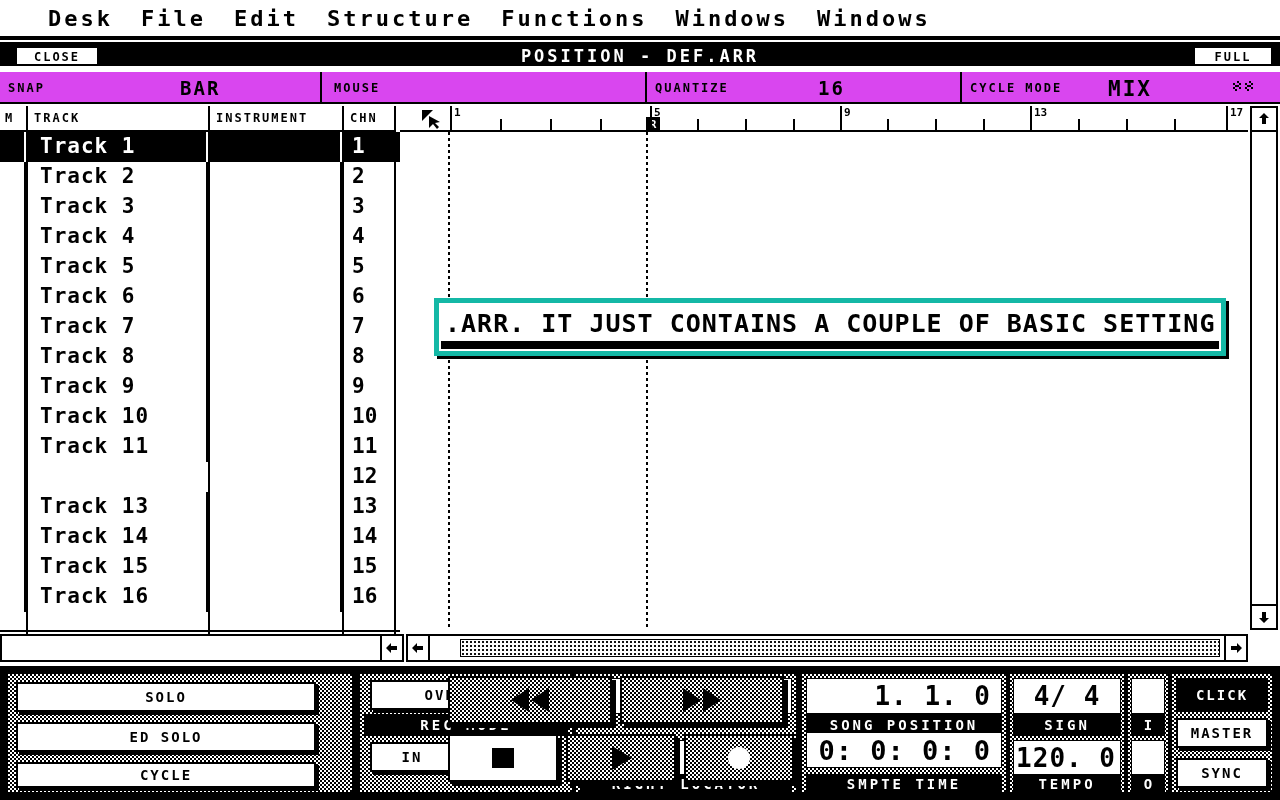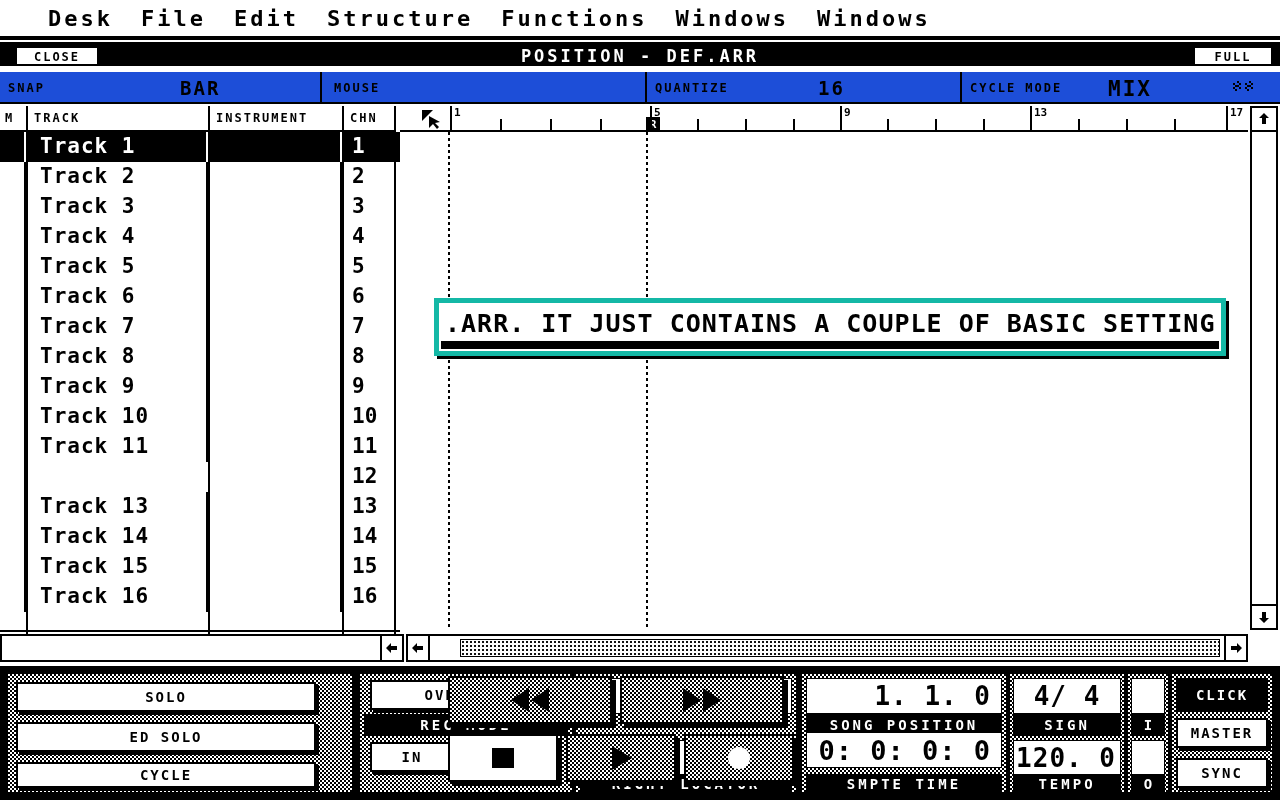--- a/index.html
+++ b/index.html
@@ -53,7 +53,7 @@
   
   .toolbar {
     position:absolute; left:0; top:72px; width:1280px; height:32px;
-    background:#1d4ed8; border-bottom:2px solid #000;padding-left:42px;
+    background:#d946ef; border-bottom:2px solid #000;padding-left:42px;
   }
   .tb-div { position:absolute; top:0; width:2px; height:30px; background:#000; }
   .tb-label {

